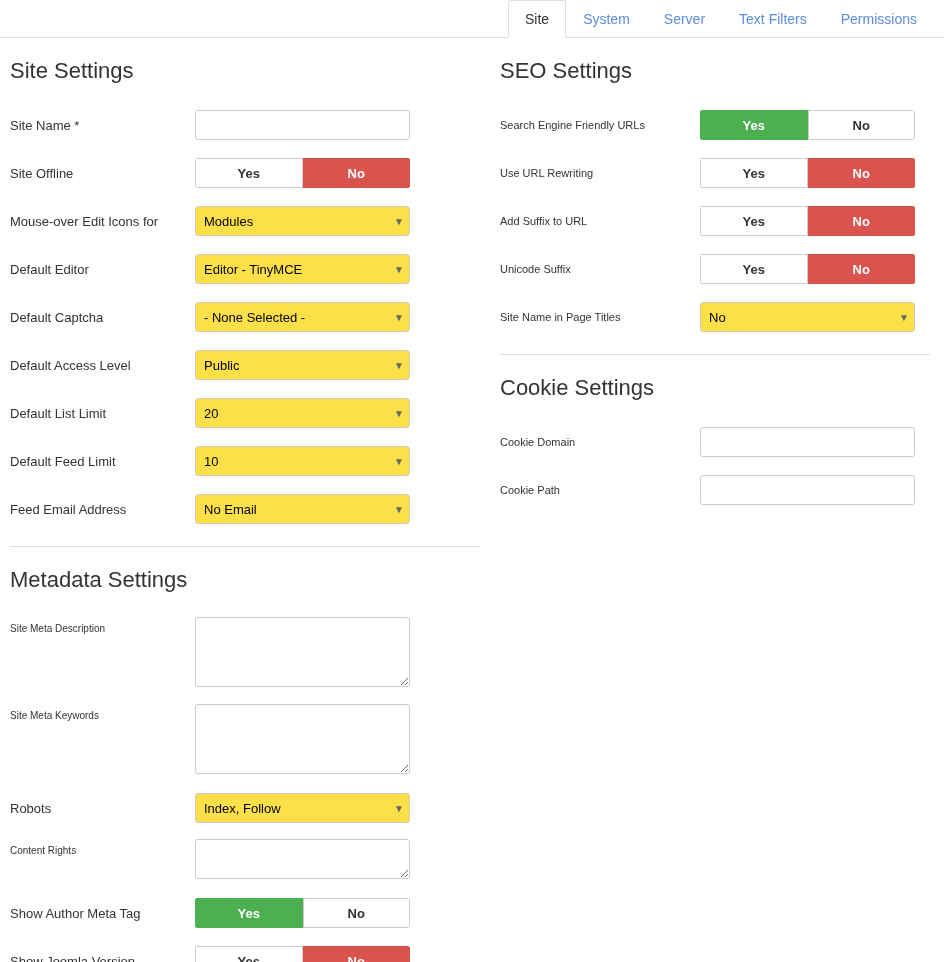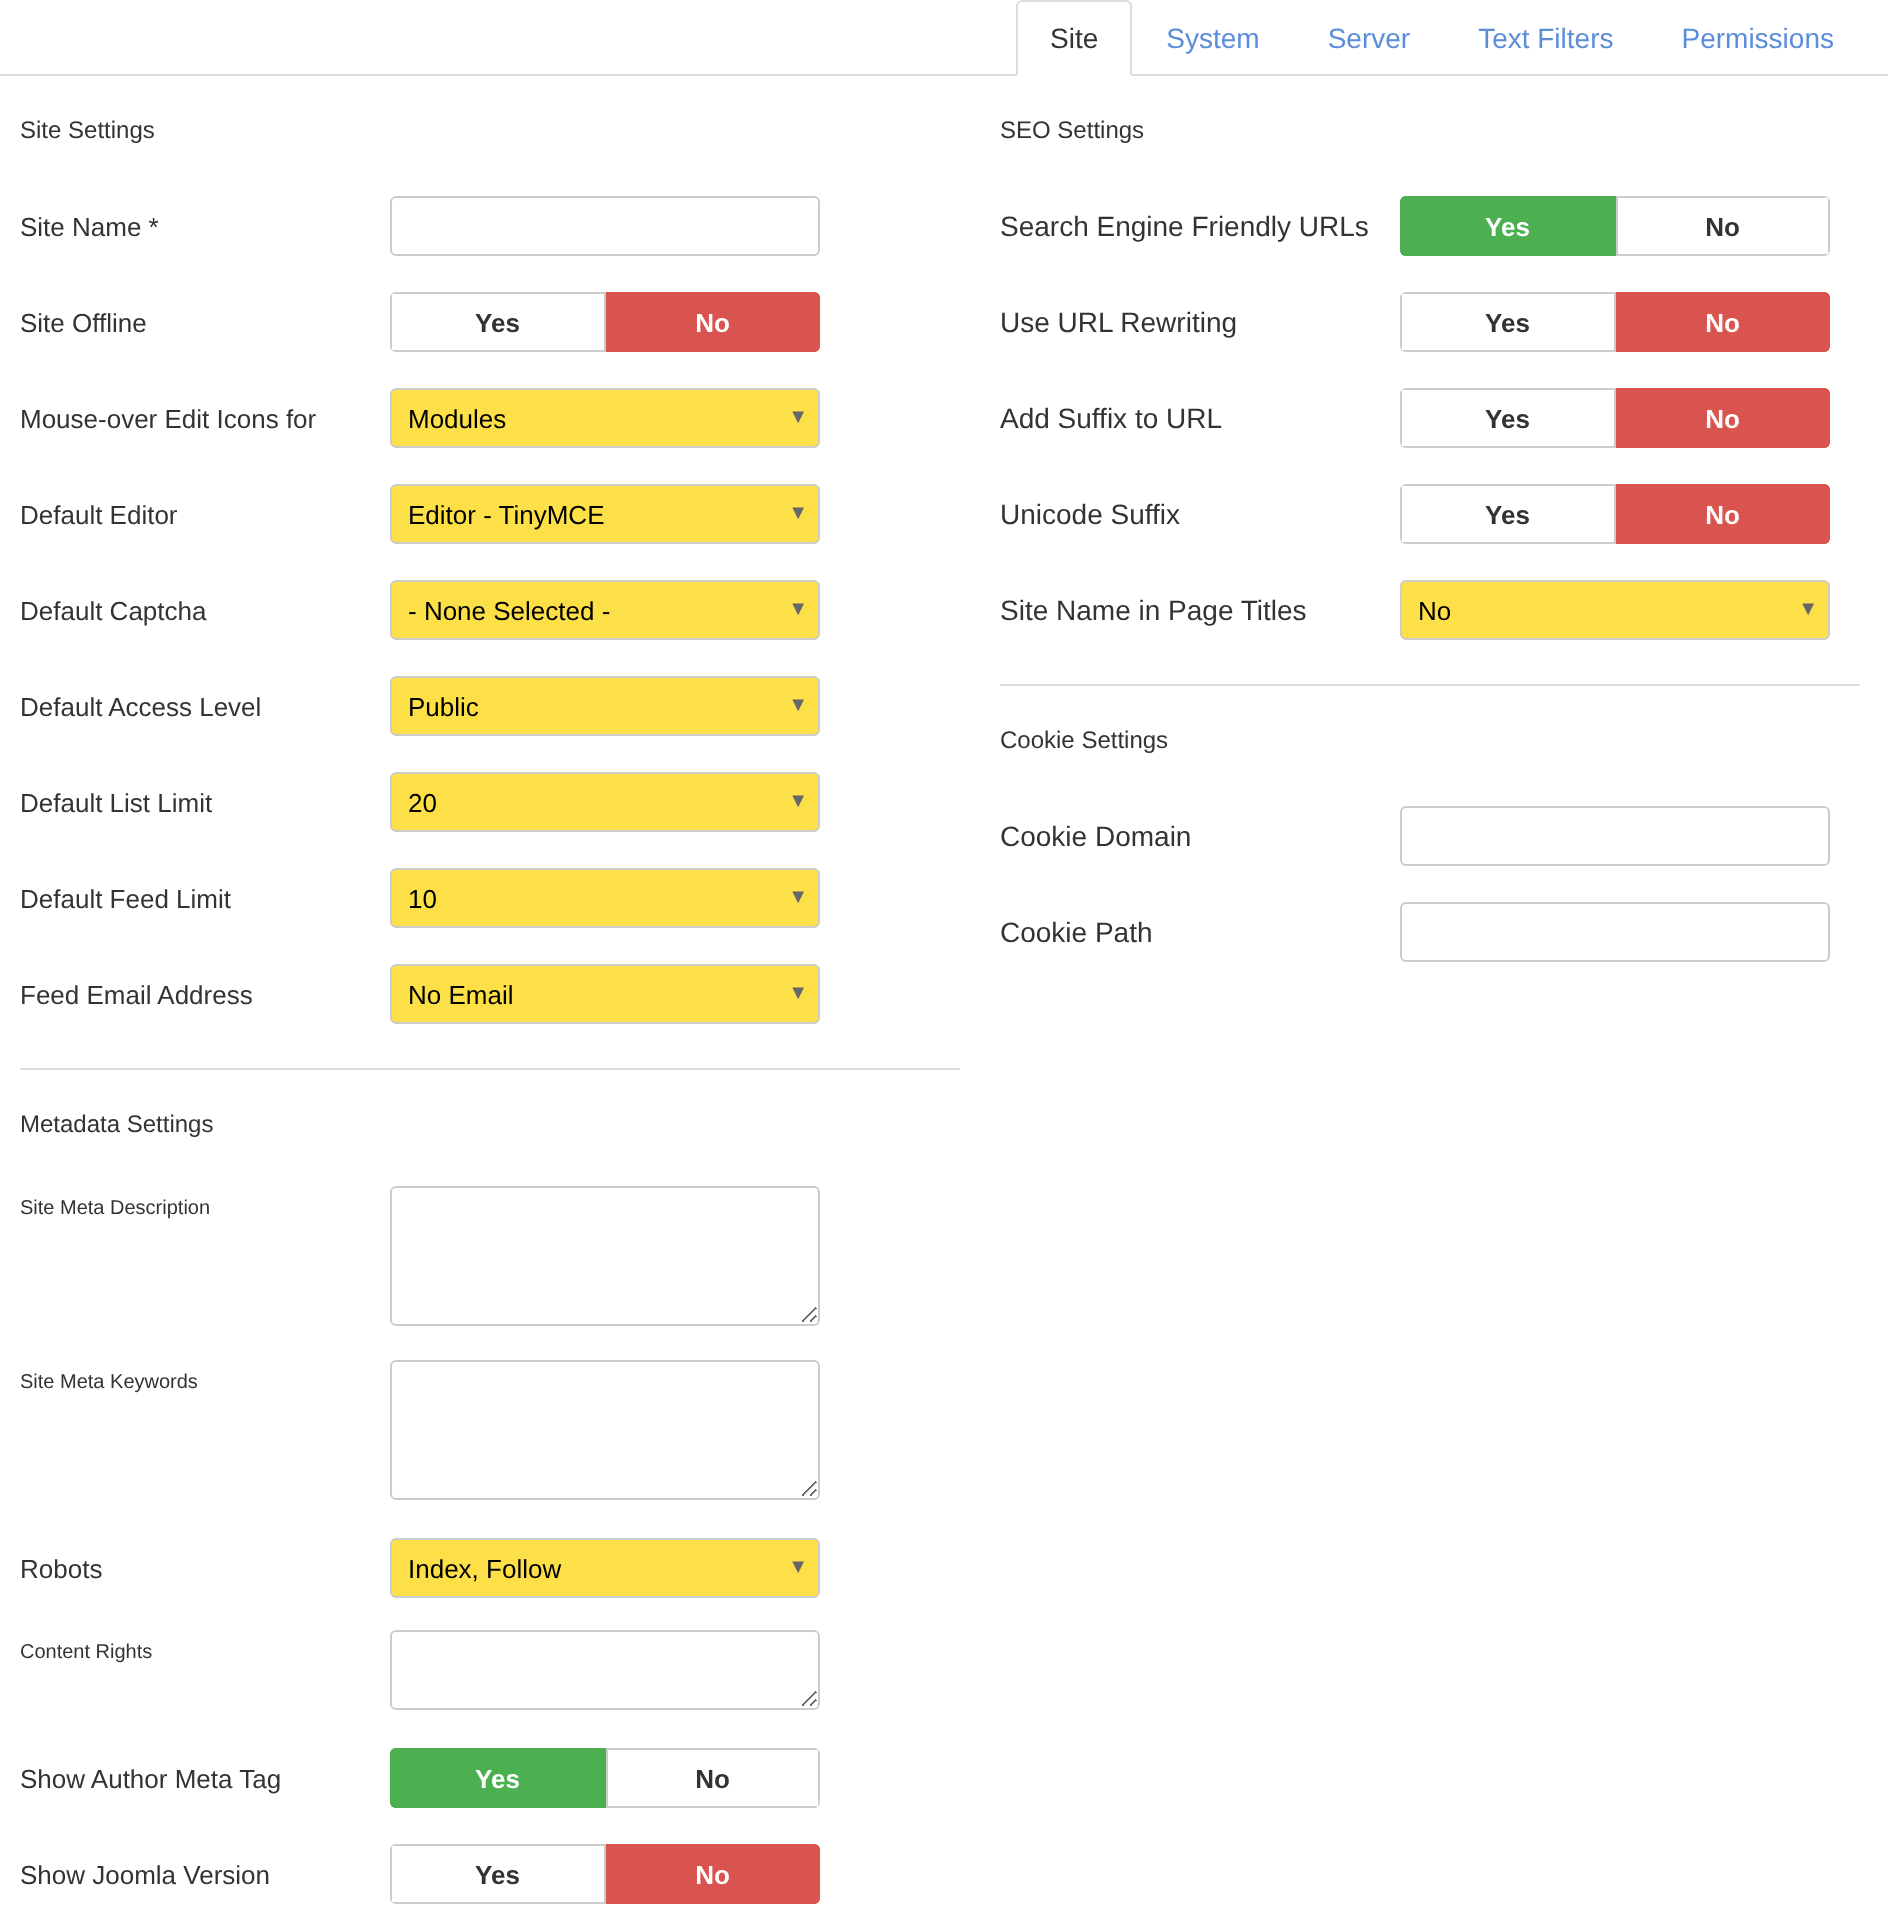--- a/index.html
+++ b/index.html
@@ -53,7 +53,7 @@
     }
 
     .section-title {
-      font-size: 12px;
+      font-size: 22px;
       font-weight: normal;
       color: #333;
       margin-bottom: 18px;

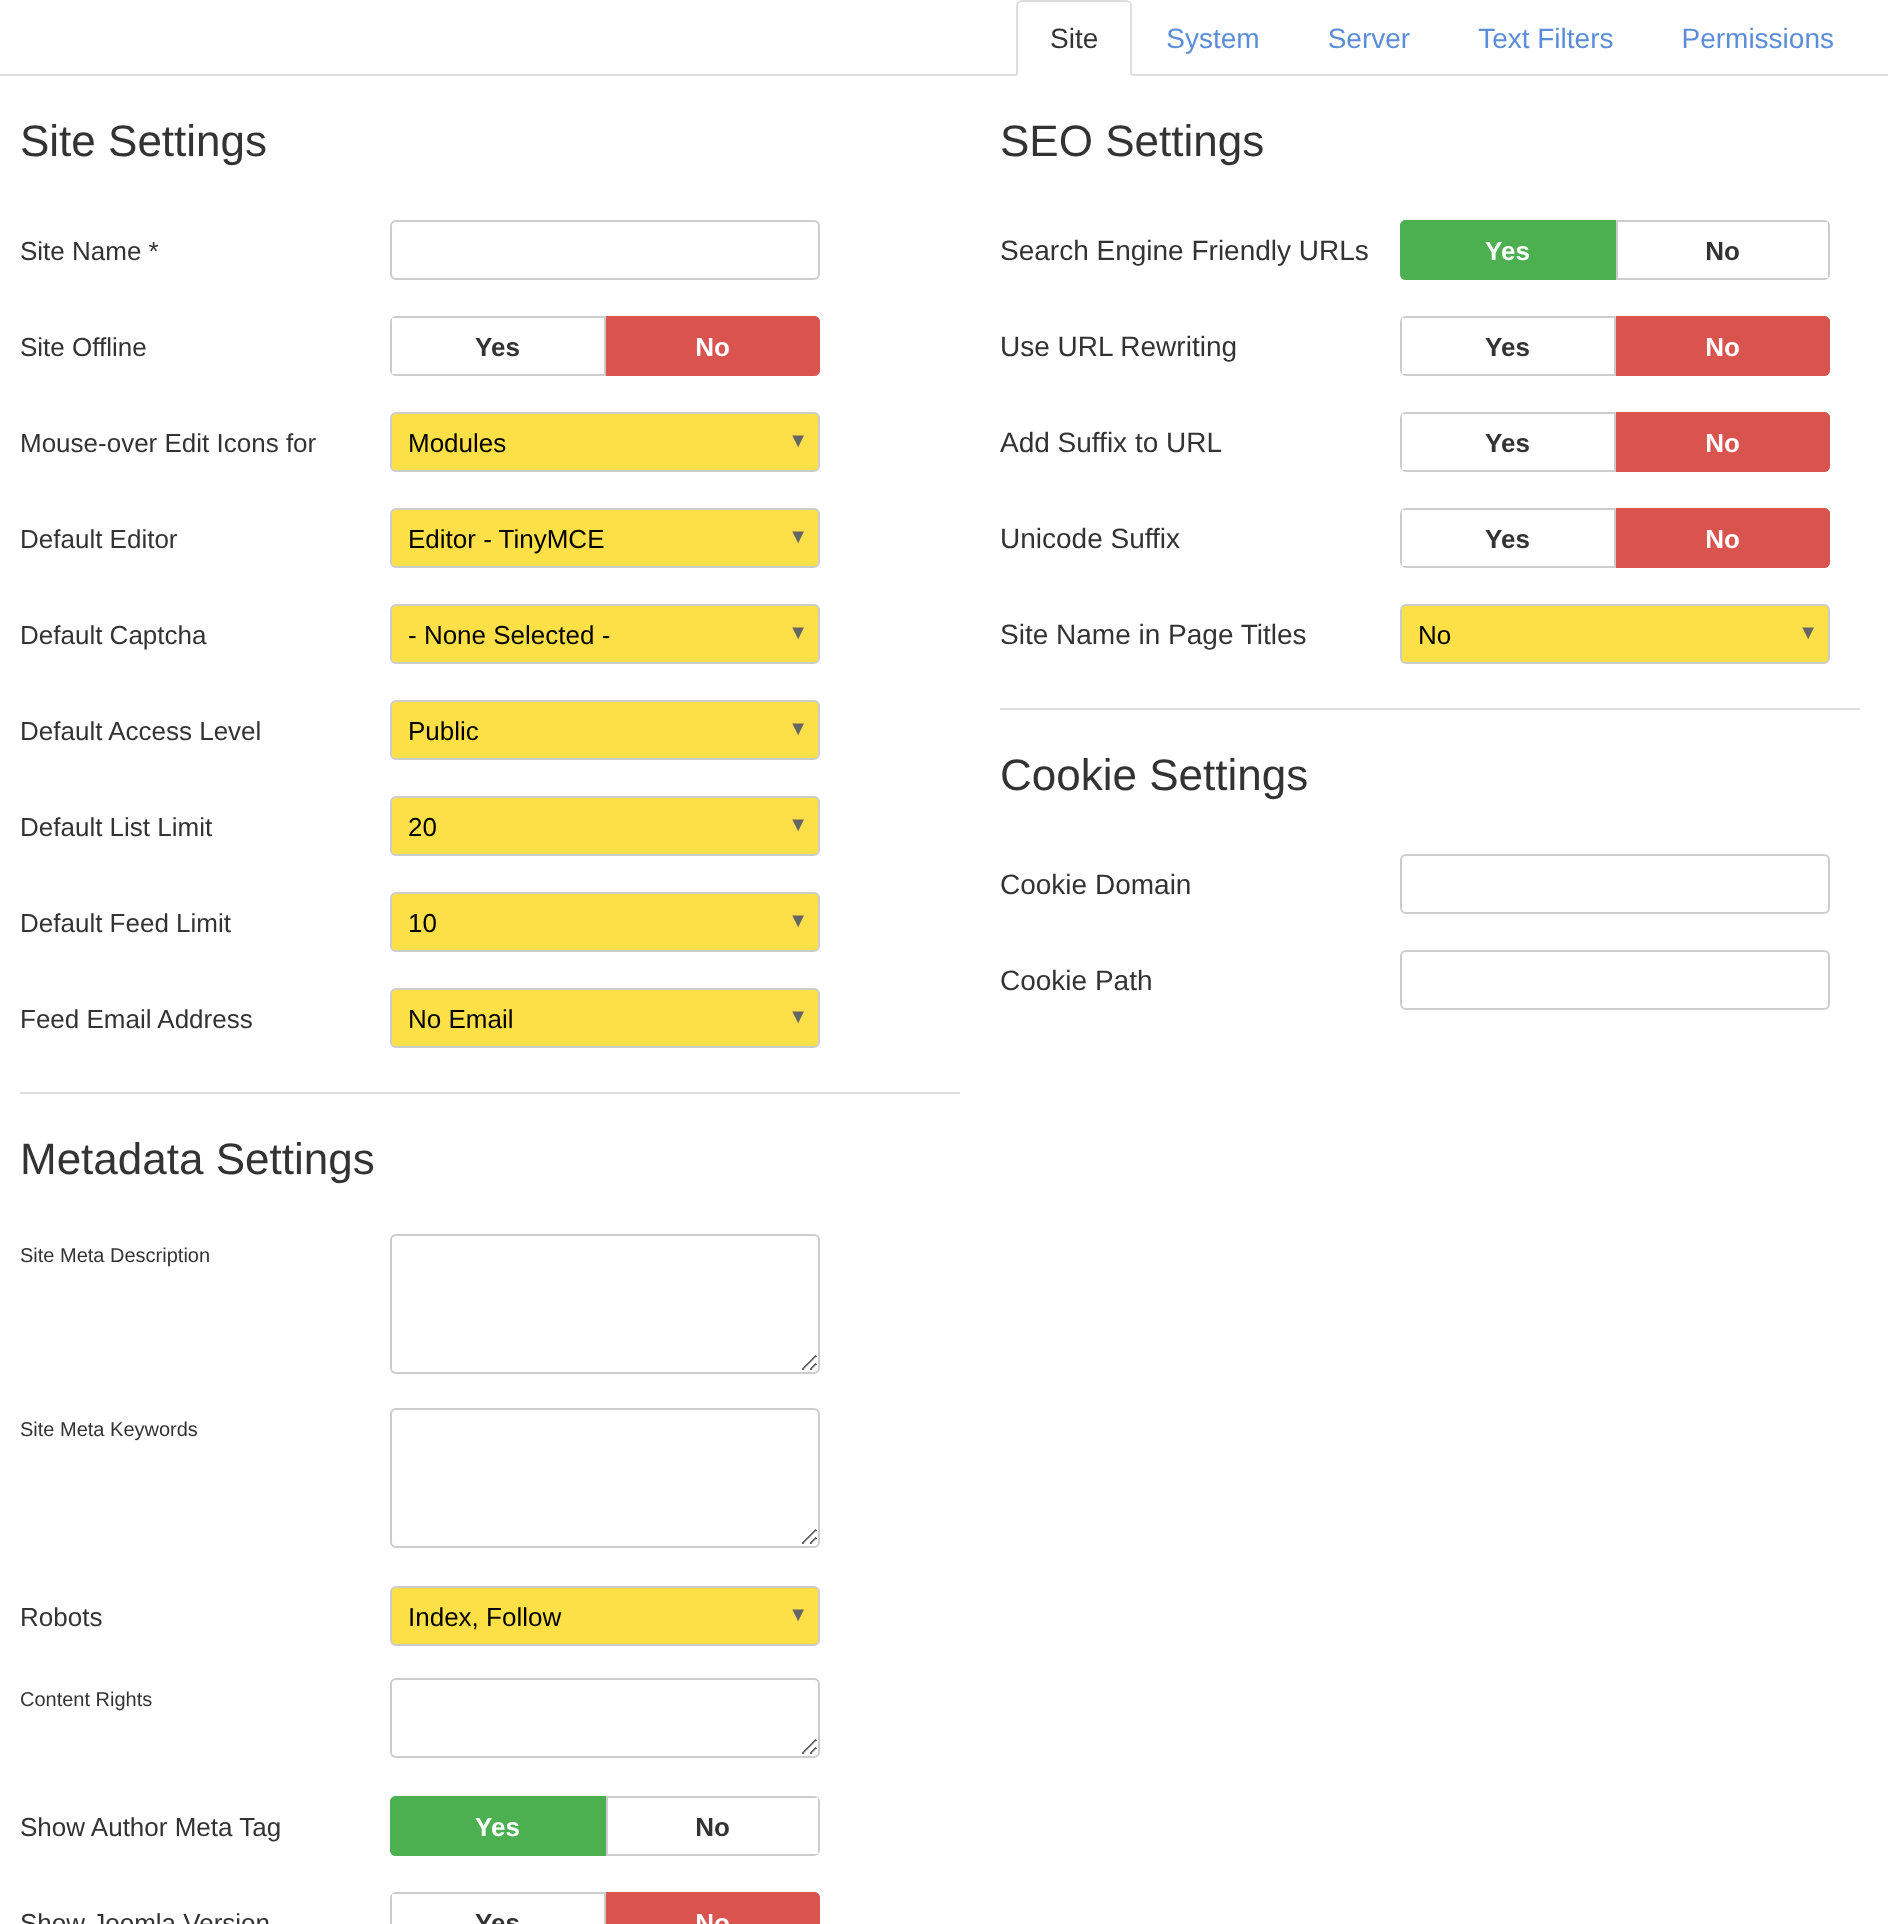--- a/index.html
+++ b/index.html
@@ -179,7 +179,7 @@
     .seo-label {
       width: 200px;
       flex-shrink: 0;
-      font-size: 14px;
+      font-size: 11px;
       color: #333;
     }
 

